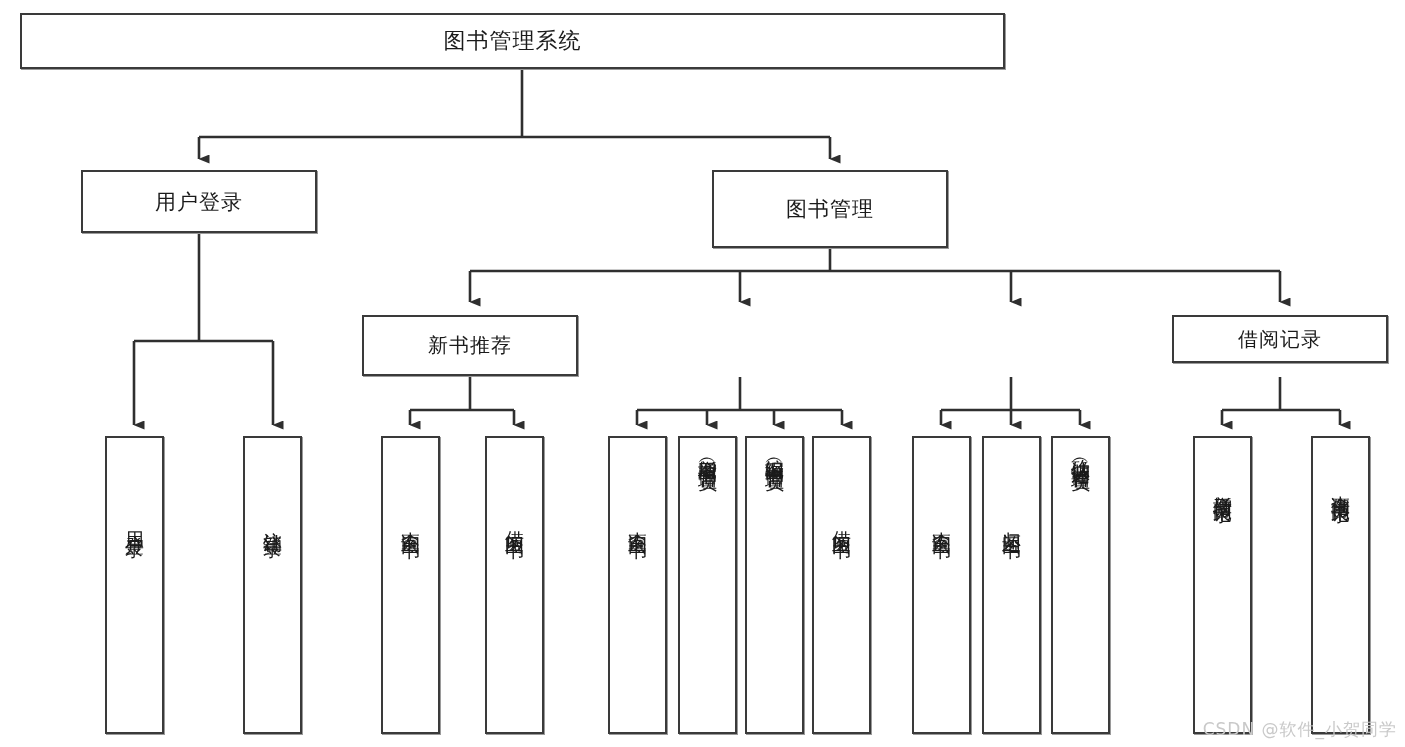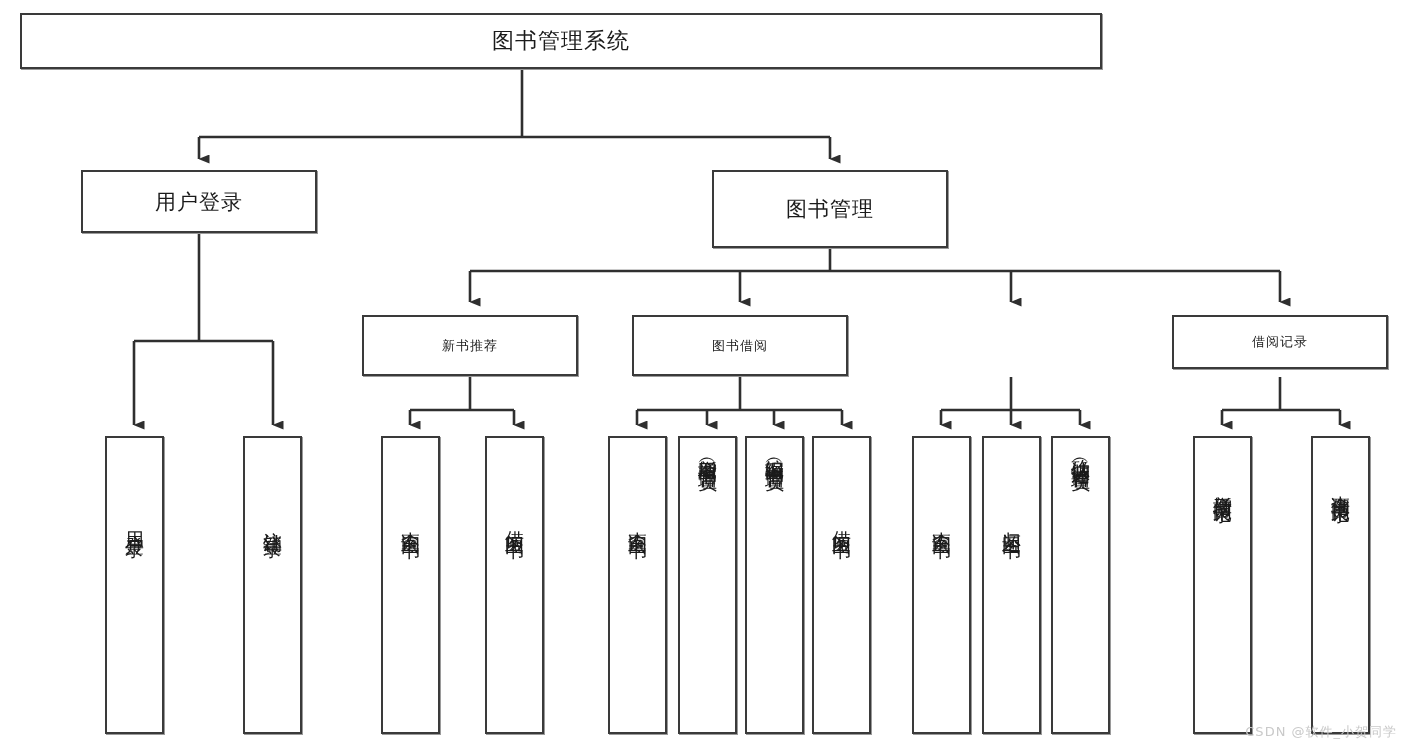--- a/index.html
+++ b/index.html
@@ -109,7 +109,7 @@
     </g>
   </svg>
 
-  <div class="node title" style="left:20px;top:13px;width:1082px;height:56px;">
+  <div class="node title" style="left:20px;top:13px;width:985px;height:56px;">
     <span>图书管理系统</span>
   </div>
 

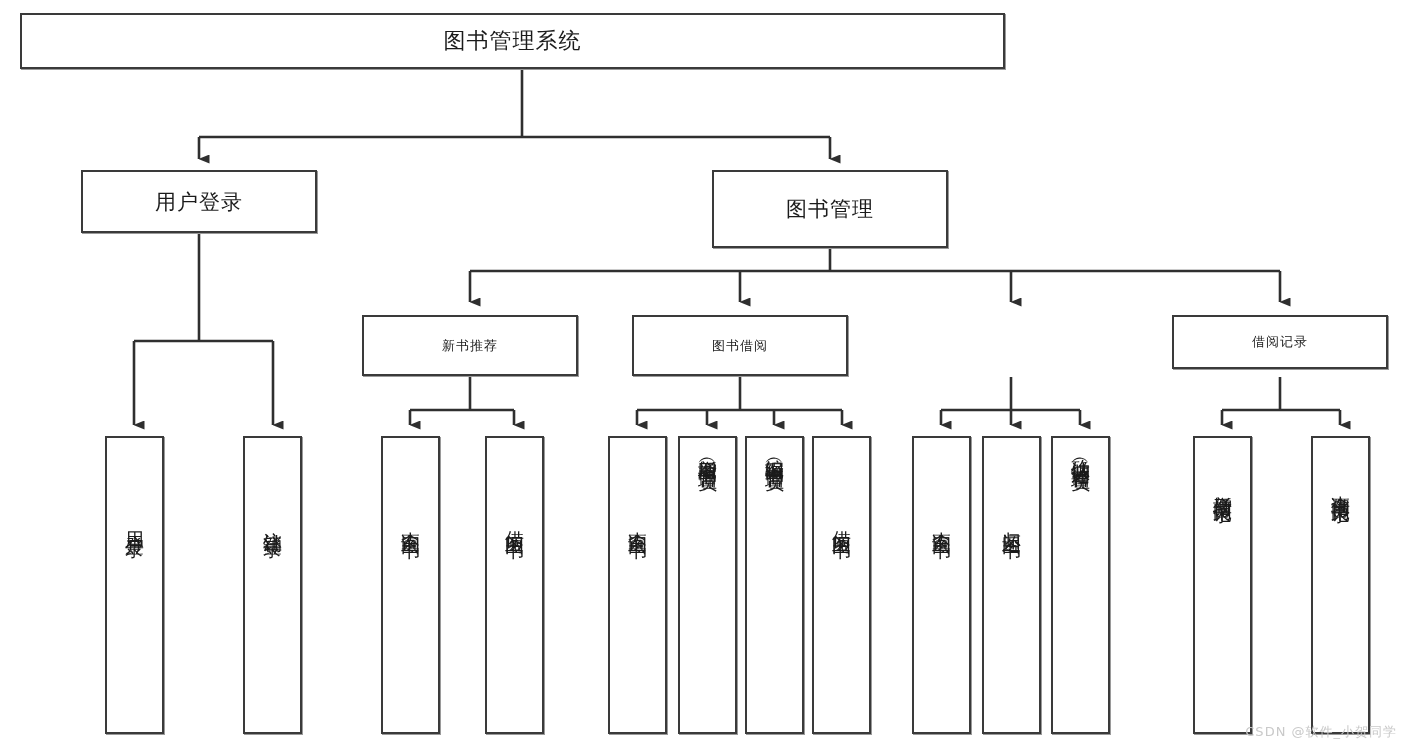--- a/index.html
+++ b/index.html
@@ -24,7 +24,7 @@
   }
   .node.h{ font-size:21px; }
   .node.title{ font-size:22px; }
-  .node.lvl3{ font-size:13px; }
+  .node.lvl3{ font-size:20px; }
 
   
   .node.leaf{

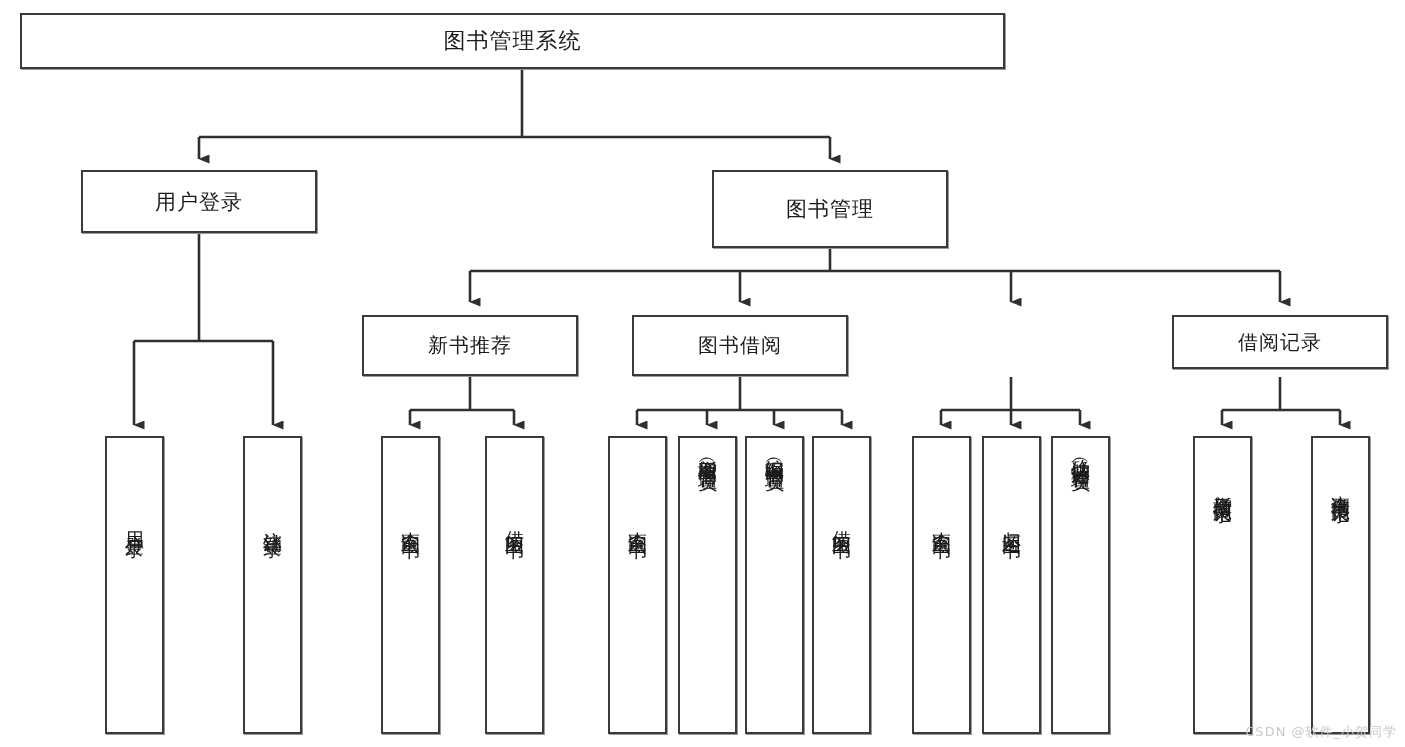--- a/index.html
+++ b/index.html
@@ -123,9 +123,6 @@
   <div class="node lvl3" style="left:362px;top:315px;width:216px;height:61px;">
     <span>新书推荐</span>
   </div>
-  <div class="node lvl3" style="left:632px;top:315px;width:216px;height:61px;">
-    <span>图书借阅</span>
-  </div>
   <div class="node lvl3" style="left:1172px;top:315px;width:216px;height:54px;text-align:center;">
     <span>借阅记录</span>
   </div>

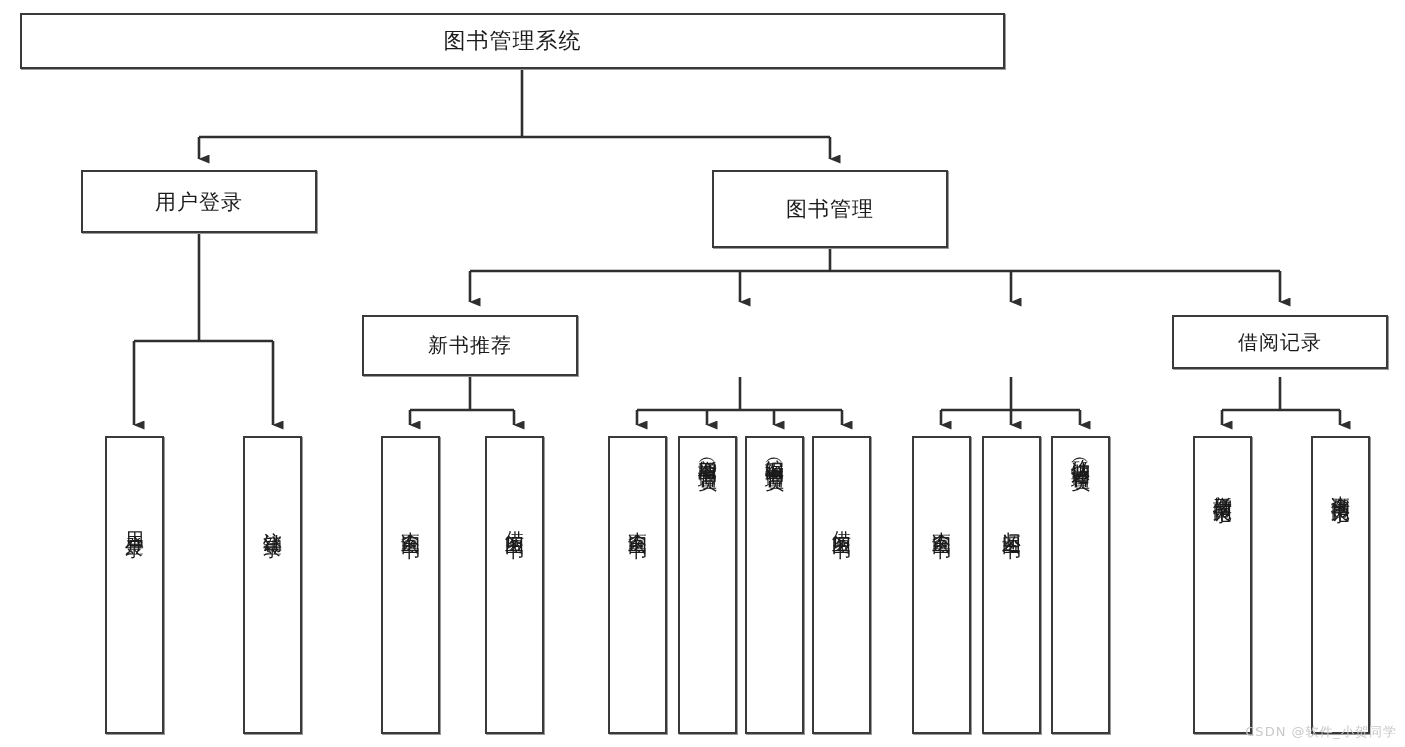--- a/index.html
+++ b/index.html
@@ -123,7 +123,7 @@
   <div class="node lvl3" style="left:362px;top:315px;width:216px;height:61px;">
     <span>新书推荐</span>
   </div>
-  <div class="node lvl3" style="left:1172px;top:315px;width:216px;height:54px;text-align:center;">
+  <div class="node lvl3" style="left:1172px;top:315px;width:216px;height:48px;text-align:center;">
     <span>借阅记录</span>
   </div>
 

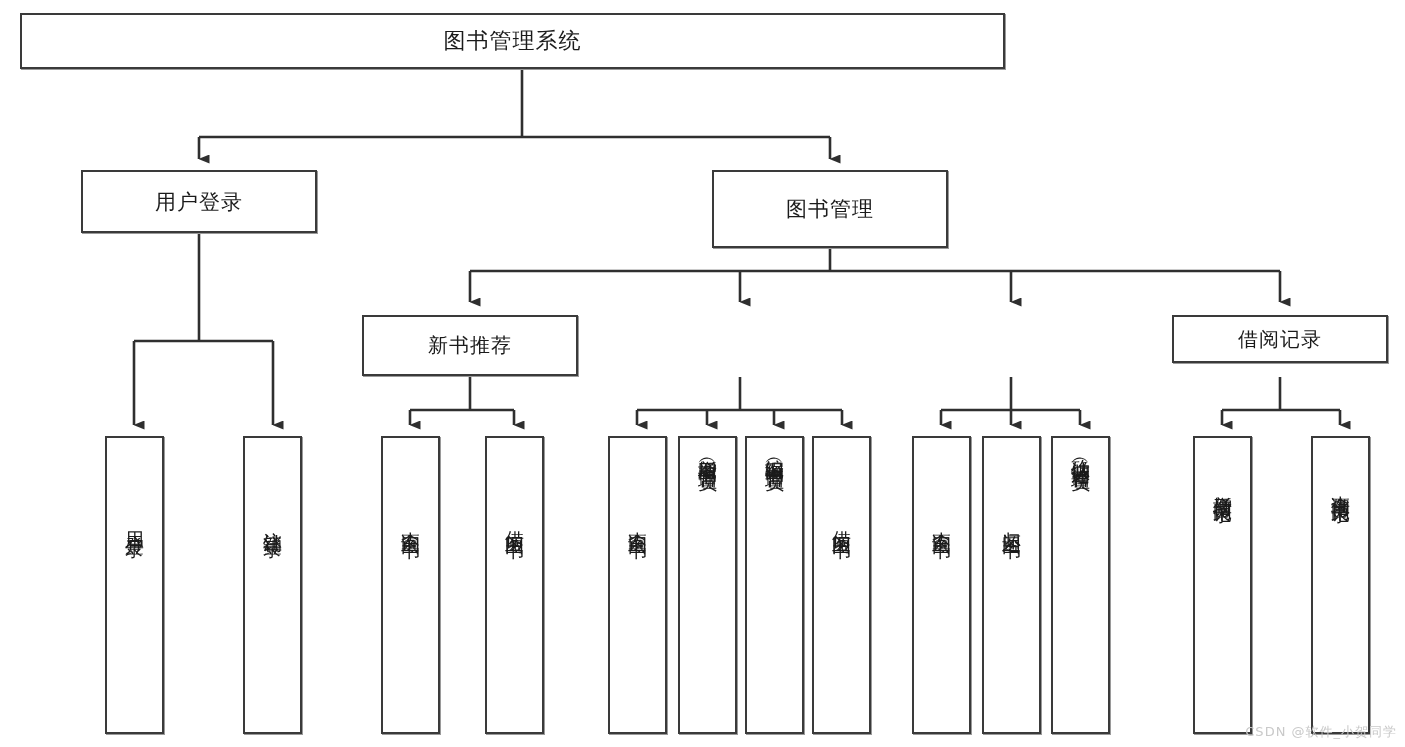--- a/index.html
+++ b/index.html
@@ -48,7 +48,7 @@
     position:absolute;
     right:8px;
     bottom:6px;
-    font-size:13px;
+    font-size:17px;
     color:#c9c9c9;
     letter-spacing:1px;
     white-space:nowrap;

